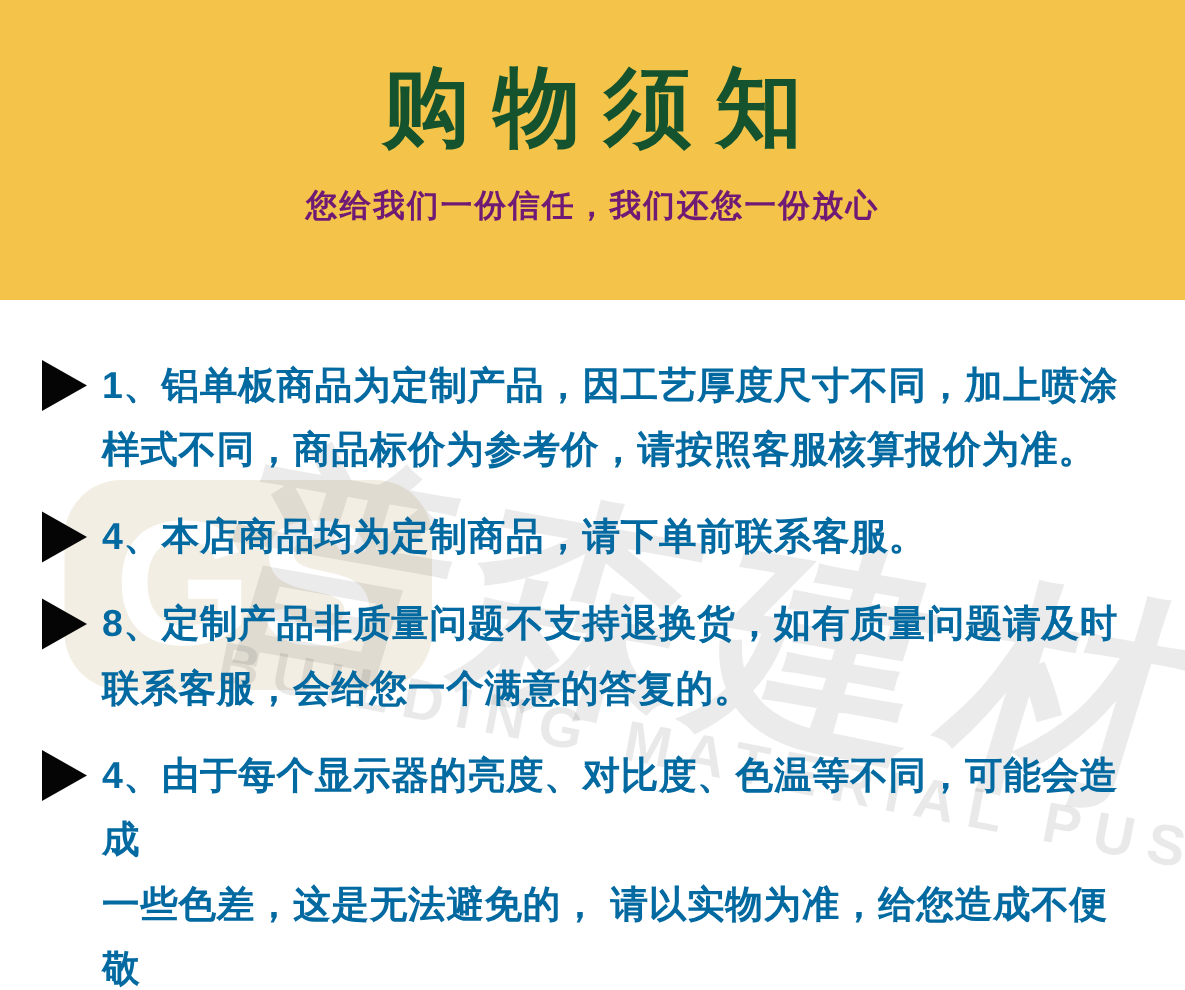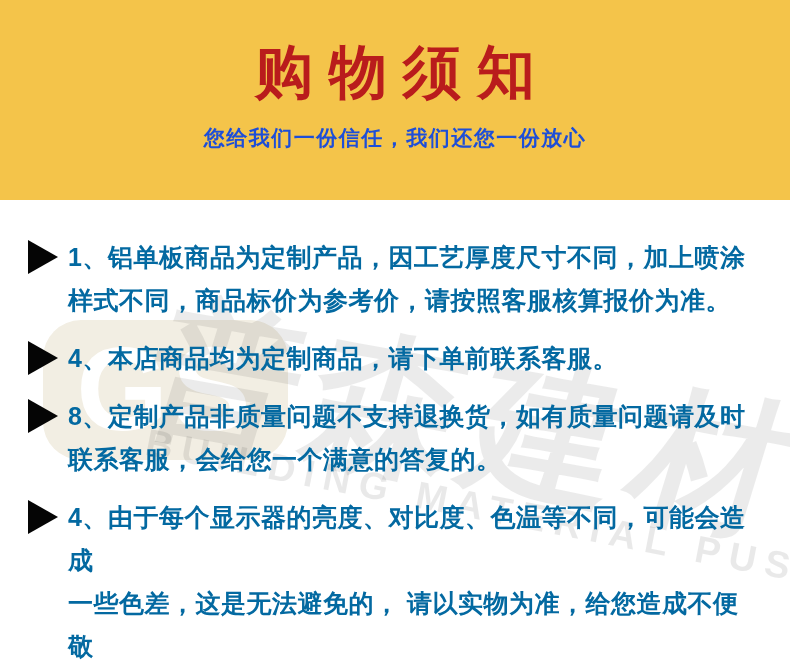--- a/index.html
+++ b/index.html
@@ -33,7 +33,7 @@
     font-weight: 900;
     letter-spacing: 16px;
     text-indent: 16px; 
-    color: #b91c1c;
+    color: #14532d;
   }
   .banner .subtitle {
     margin: 0;

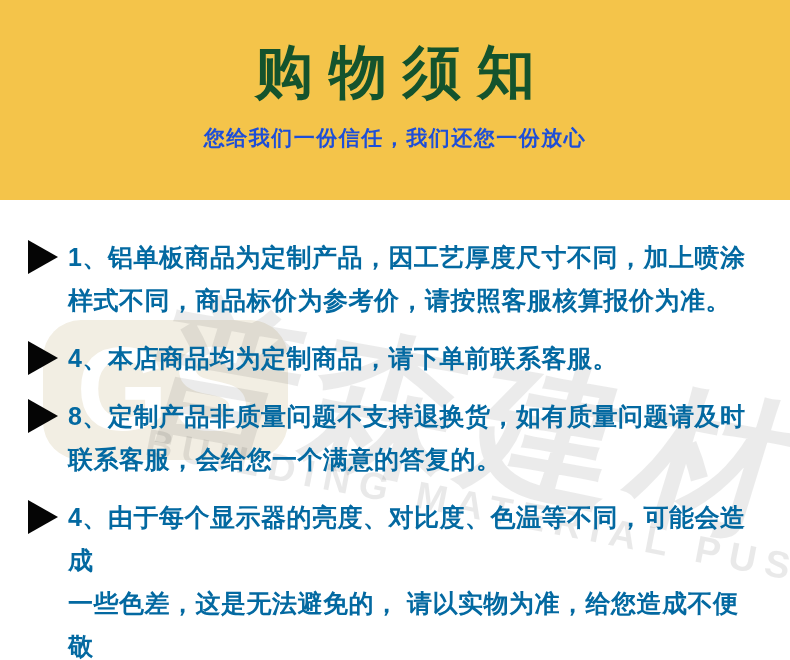--- a/index.html
+++ b/index.html
@@ -42,7 +42,7 @@
     line-height: 23px;
     font-weight: 700;
     letter-spacing: 1.5px;
-    color: #1d4ed8;
+    color: #701a75;
   }
 
   

